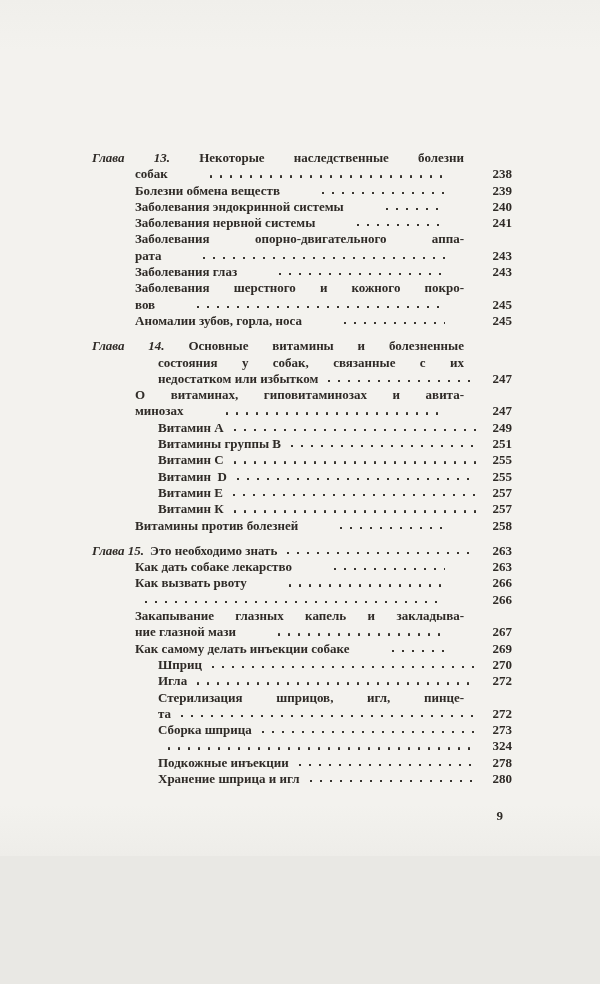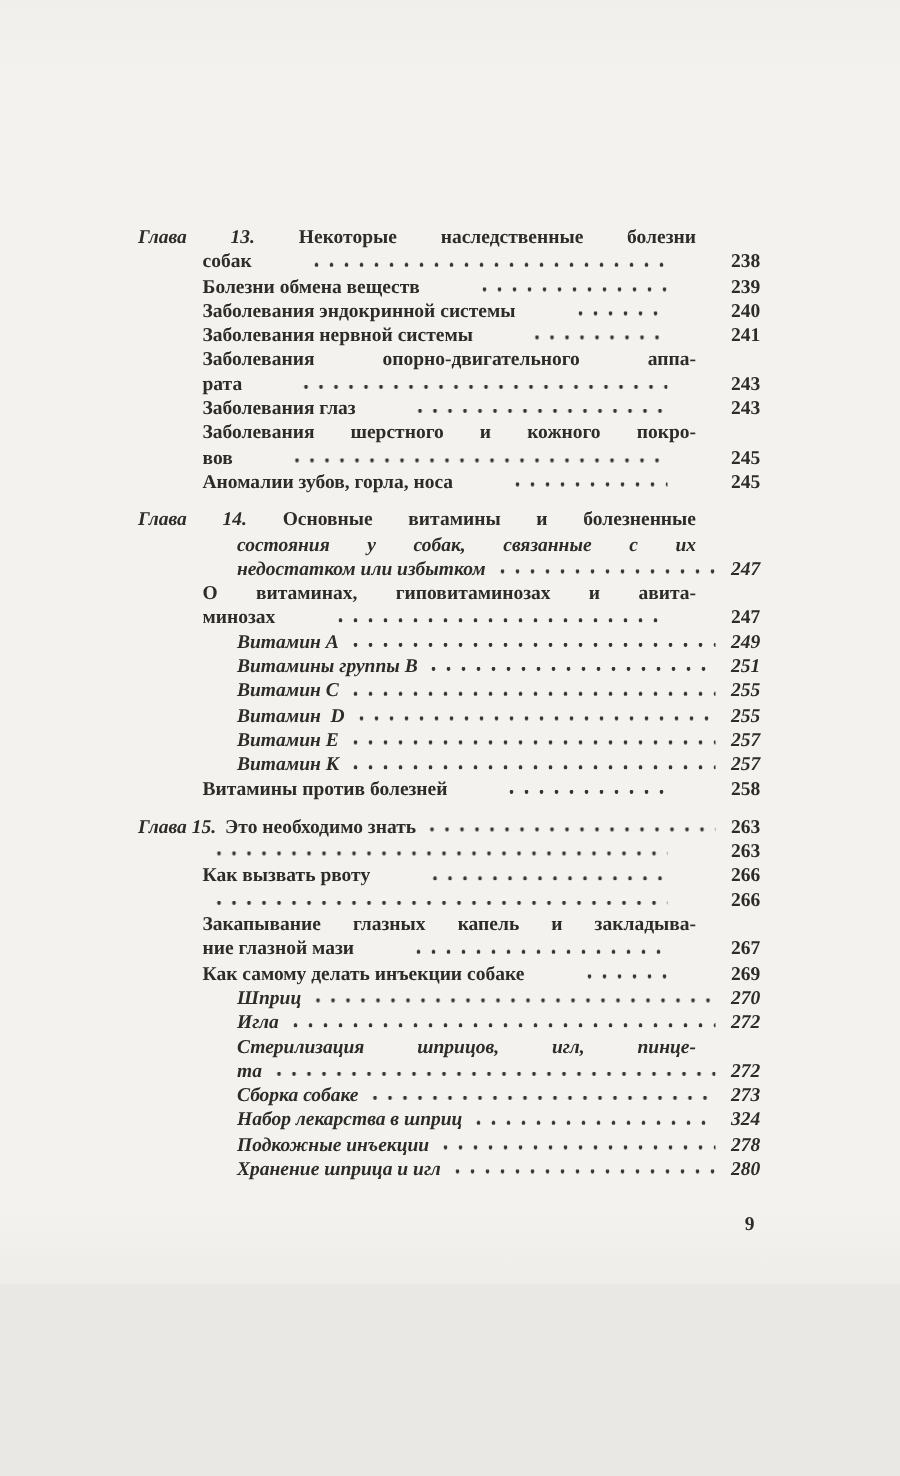--- a/index.html
+++ b/index.html
@@ -54,7 +54,7 @@
   .pagenum {
     flex: none;
     width: 30px;
-    text-align: center;
+    text-align: right;
     white-space: pre;
   }
   .footer-page {

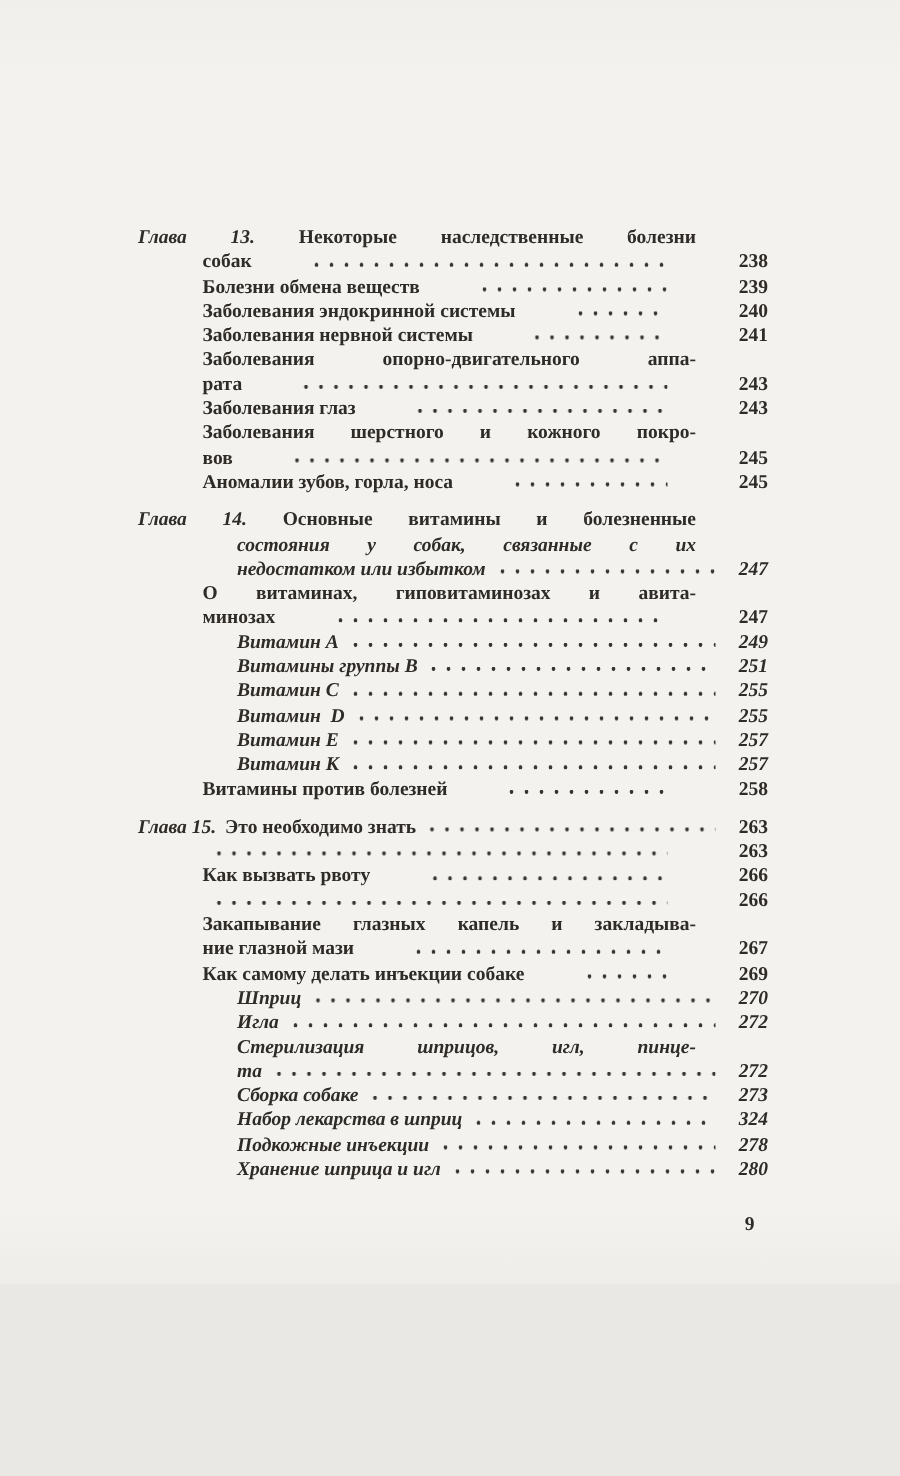--- a/index.html
+++ b/index.html
@@ -31,7 +31,7 @@
   }
   .line.gap { margin-top: 9px; }
   .ind-1 { padding-left: 43px; gap: 32px; }
-  .ind-2 { padding-left: 66px; font-style: italic; }
+  .ind-2 { padding-left: 66px; }
   .line.just {
     display: block;
     text-align: justify;

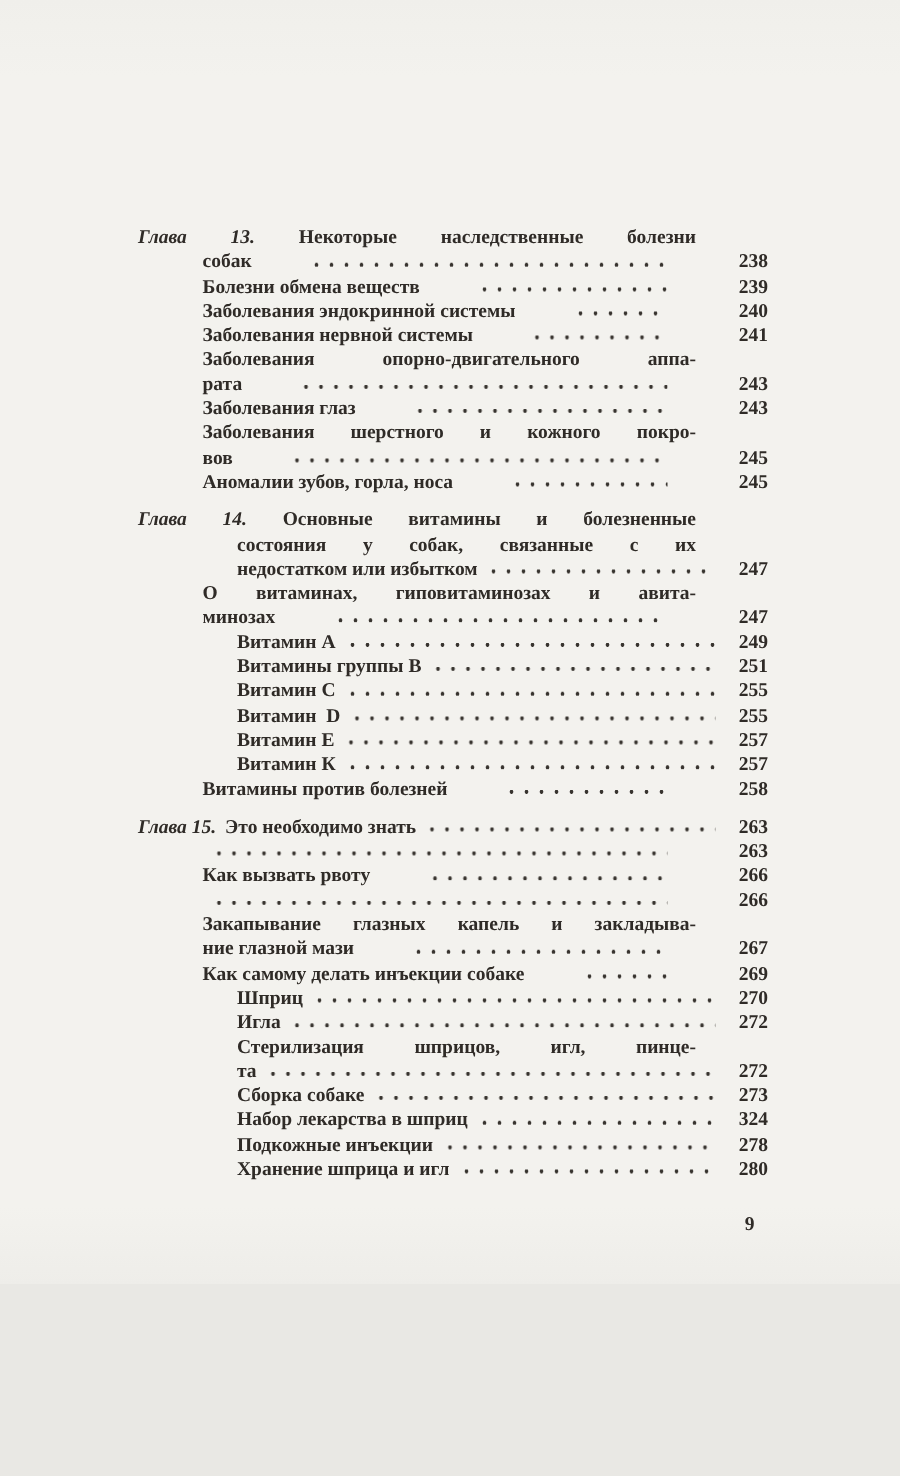--- a/index.html
+++ b/index.html
@@ -169,6 +169,7 @@
         <span class="pagenum">263</span>
       </div>
       <div class="line ind-1">
+        <span class="text">Как дать собаке лекарство</span>
         <span class="leader"></span>
         <span class="pagenum">263</span>
       </div>

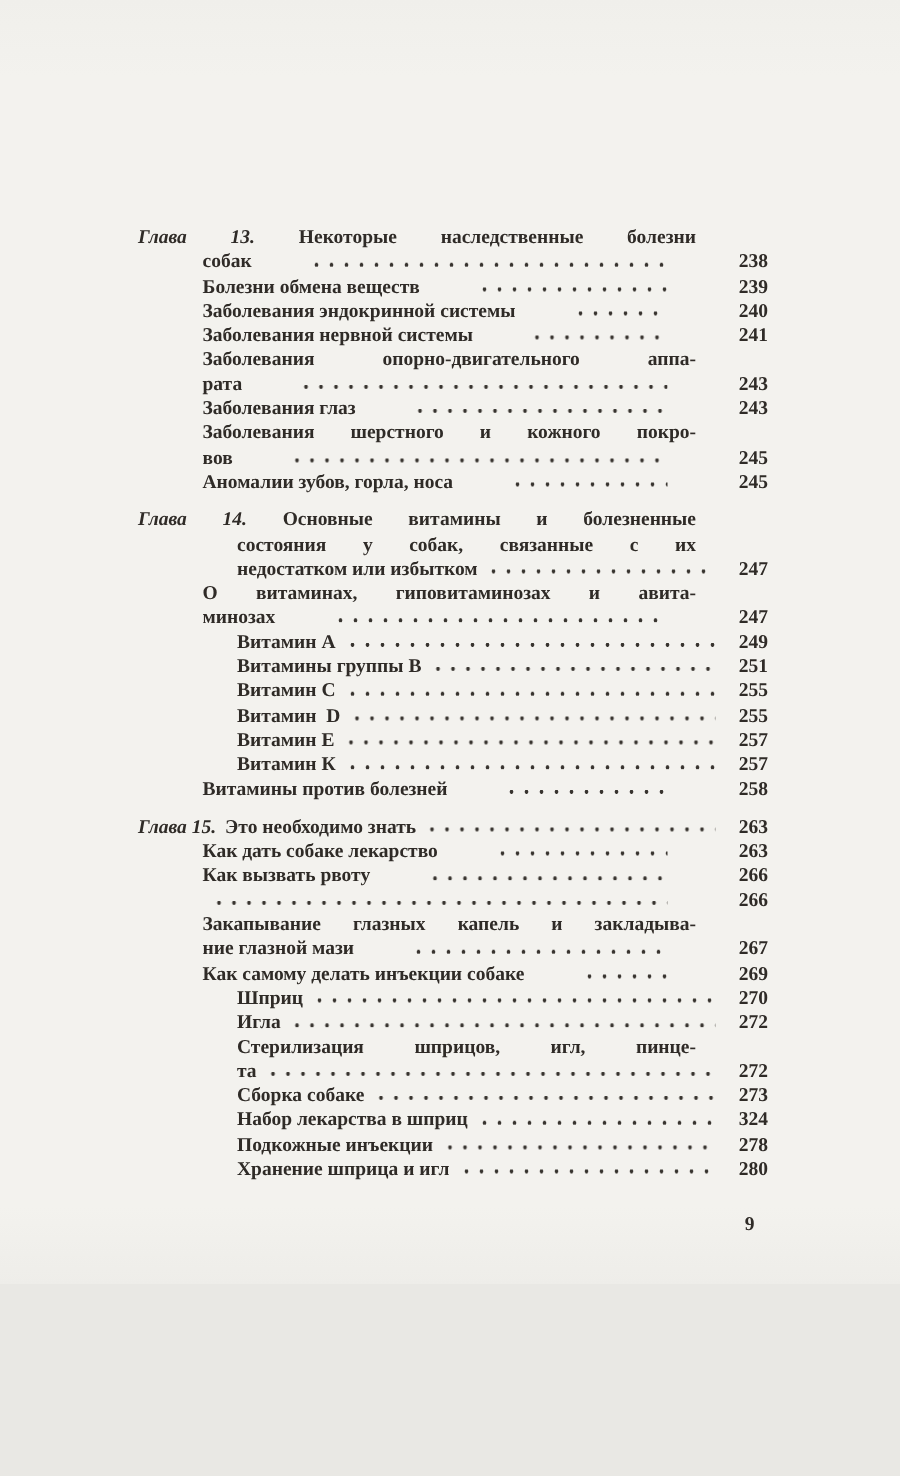--- a/index.html
+++ b/index.html
@@ -210,7 +210,7 @@
         <span class="pagenum">272</span>
       </div>
       <div class="line ind-2">
-        <span class="text">Сборка собаке</span>
+        <span class="text">Сборка шприца</span>
         <span class="leader"></span>
         <span class="pagenum">273</span>
       </div>

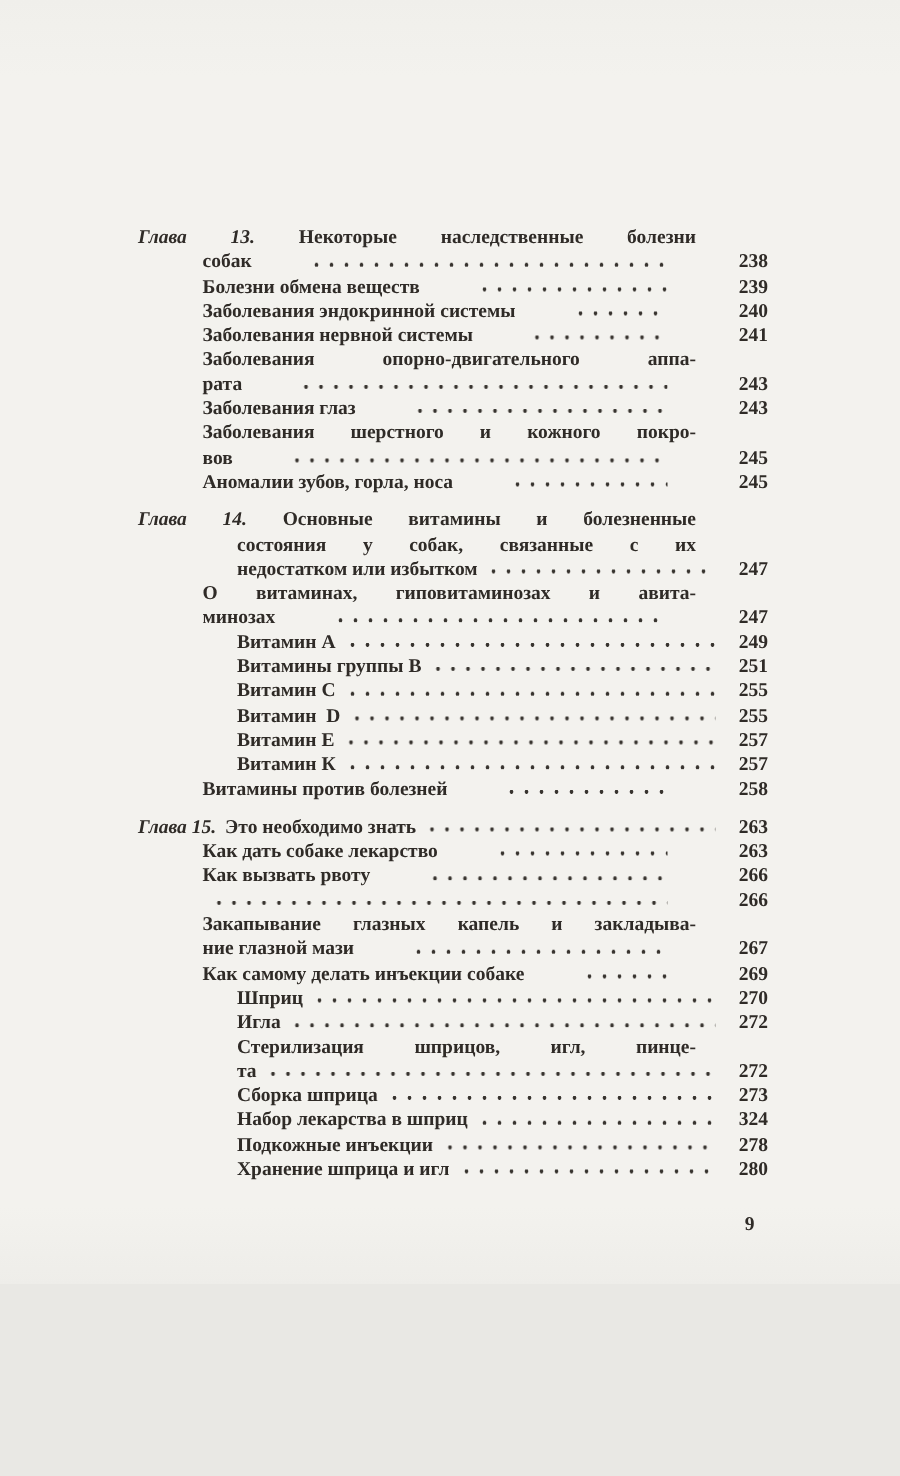--- a/index.html
+++ b/index.html
@@ -215,7 +215,6 @@
         <span class="pagenum">273</span>
       </div>
       <div class="line ind-2">
-        <span class="text">Набор лекарства в шприц</span>
         <span class="leader"></span>
         <span class="pagenum">324</span>
       </div>

